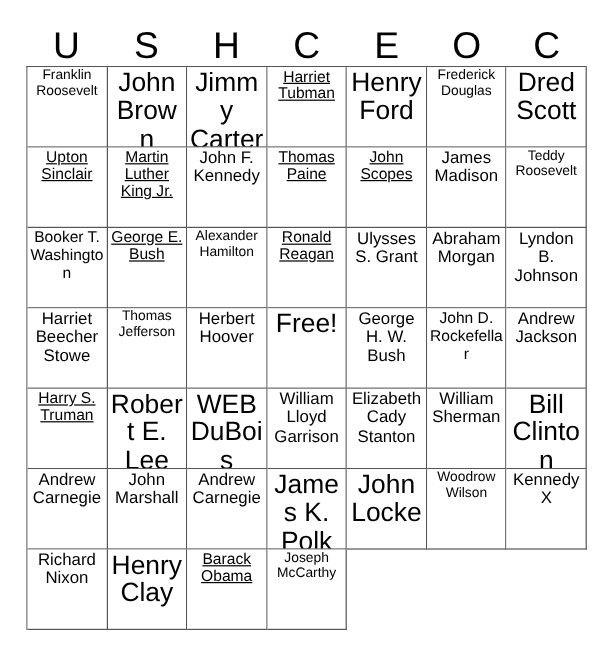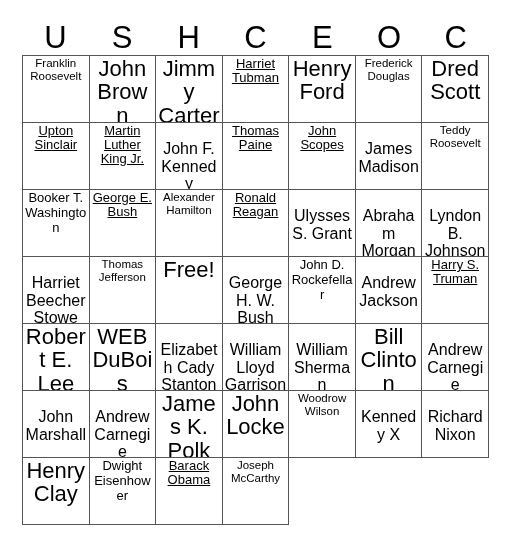--- a/index.html
+++ b/index.html
@@ -82,7 +82,7 @@
   
   .sz-xs .cell-text { font-size: 13px;  line-height: 1.15; }
   .sz-s  .cell-text { font-size: 11.5px; line-height: 1.12; }
-  .sz-m  .cell-text { font-size: 16px; line-height: 1.1; margin-top: 16px;  }
+  .sz-m  .cell-text { font-size: 14px; line-height: 1.1;  }
   .sz-l  .cell-text { font-size: 13px;   line-height: 1.08; text-decoration: underline; }
   .sz-xl .cell-text { font-size: 22px;   line-height: 1.06; }
   .sz-xxl .cell-text { font-size: 22px;  line-height: 1.05; }

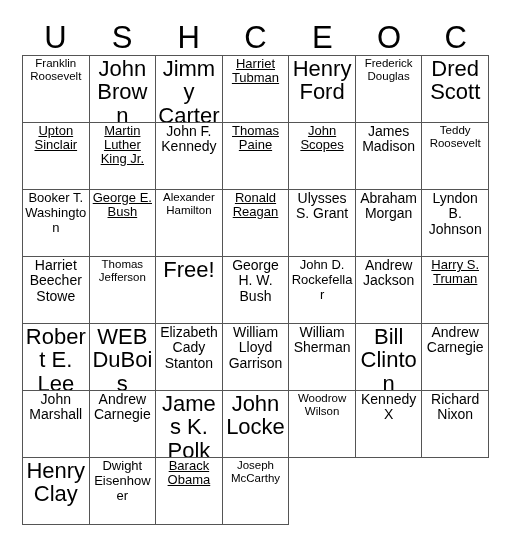--- a/index.html
+++ b/index.html
@@ -174,6 +174,9 @@
       <div class="cell sz-s">
         <span class="cell-text">Thomas Jefferson</span>
       </div>
+      <div class="cell sz-m">
+        <span class="cell-text">Herbert Hoover</span>
+      </div>
       <div class="cell sz-xxl free">
         <span class="cell-text">Free!</span>
       </div>

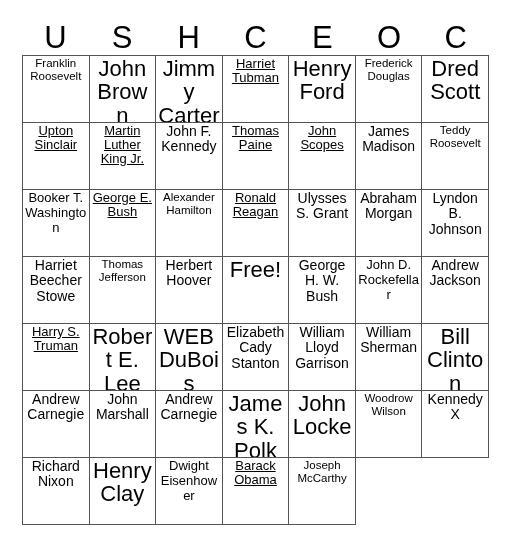--- a/index.html
+++ b/index.html
@@ -199,10 +199,10 @@
         <span class="cell-text">WEB DuBois</span>
       </div>
       <div class="cell sz-m">
+        <span class="cell-text">William Lloyd Garrison</span>
+      </div>
+      <div class="cell sz-m">
         <span class="cell-text">Elizabeth Cady Stanton</span>
-      </div>
-      <div class="cell sz-m">
-        <span class="cell-text">William Lloyd Garrison</span>
       </div>
       <div class="cell sz-m">
         <span class="cell-text">William Sherman</span>

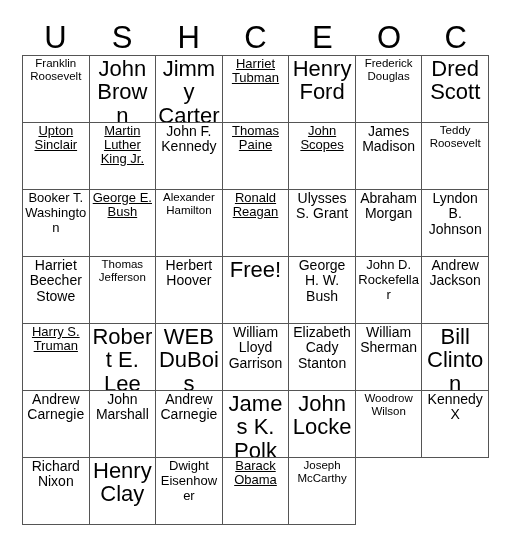--- a/index.html
+++ b/index.html
@@ -237,9 +237,6 @@
       <div class="cell sz-xxl">
         <span class="cell-text">Henry Clay</span>
       </div>
-      <div class="cell sz-xs">
-        <span class="cell-text">Dwight Eisenhower</span>
-      </div>
       <div class="cell sz-l">
         <span class="cell-text">Barack Obama</span>
       </div>

